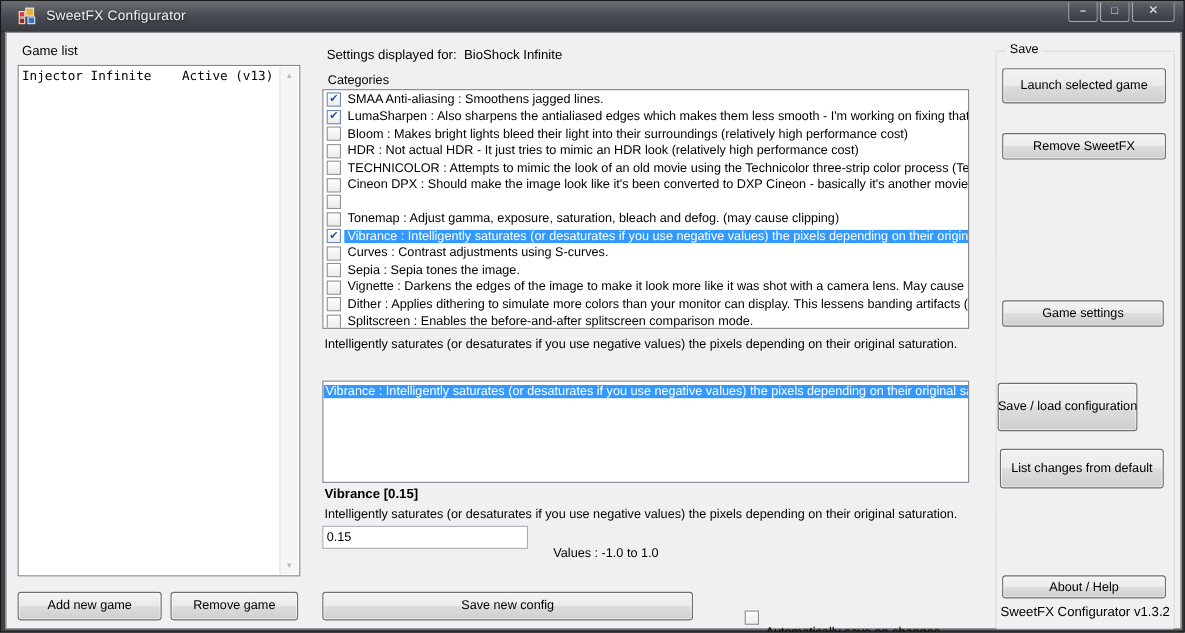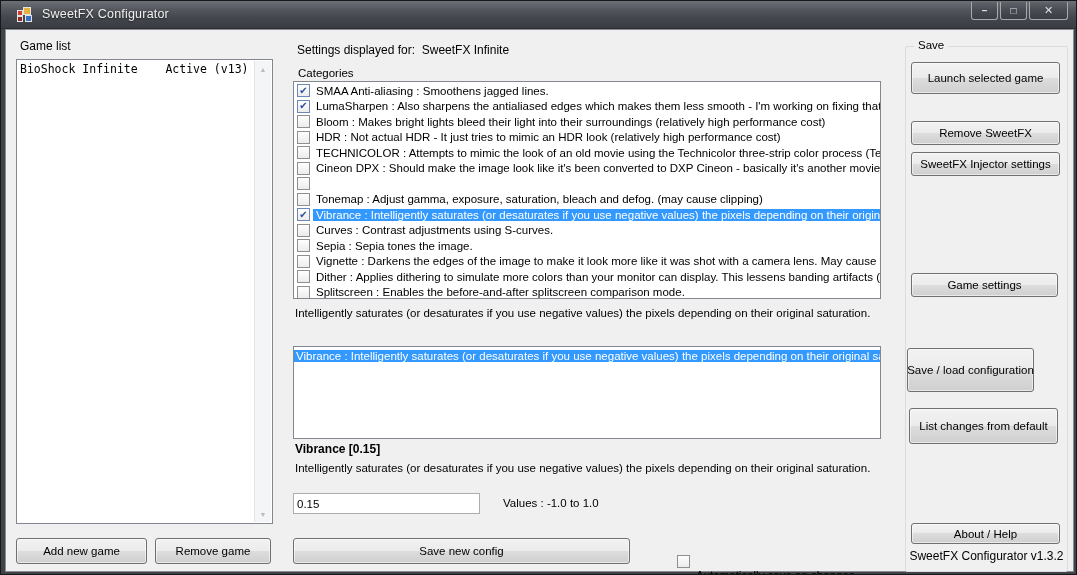--- a/index.html
+++ b/index.html
@@ -185,7 +185,7 @@
 
     <span class="lbl" id="hdr-settings">
       <span>Settings displayed for:</span>&nbsp;
-      <span>SweetFX Infinite</span>
+      <span>BioShock Infinite</span>
     </span>
 
     <span class="lbl" id="lbl-categories">Categories</span>

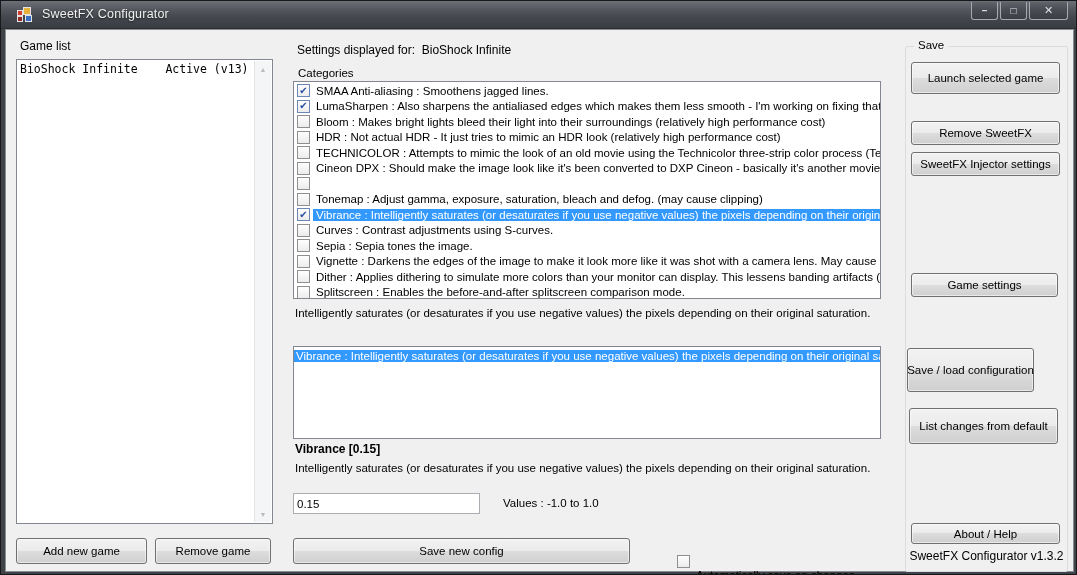--- a/index.html
+++ b/index.html
@@ -172,7 +172,7 @@
 
     <div class="listbox" id="gamebox">
       <div id="game-rows">
-          <div class="game-row">BioShock Infinite    Active (v13)</div>
+          <div class="game-row">Injector Infinite    Active (v13)</div>
         </div>
       <div class="vscroll">
         <div class="scroll-arrow sa-up">▲</div>

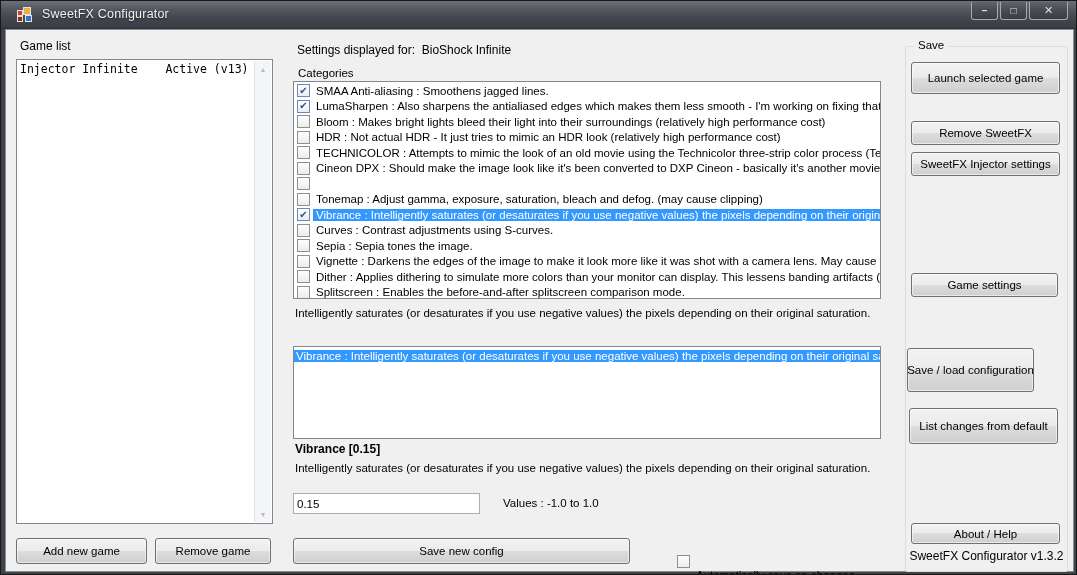--- a/index.html
+++ b/index.html
@@ -276,7 +276,6 @@
 
     <div class="btn" id="btn-launch">Launch selected game</div>
     <div class="btn" id="btn-removesfx">Remove SweetFX</div>
-    <div class="btn" id="btn-injector">SweetFX Injector settings</div>
     <div class="btn" id="btn-gamesettings">Game settings</div>
     <div class="btn" id="btn-saveload">Save / load configuration</div>
     <div class="btn" id="btn-listchanges">List changes from default</div>

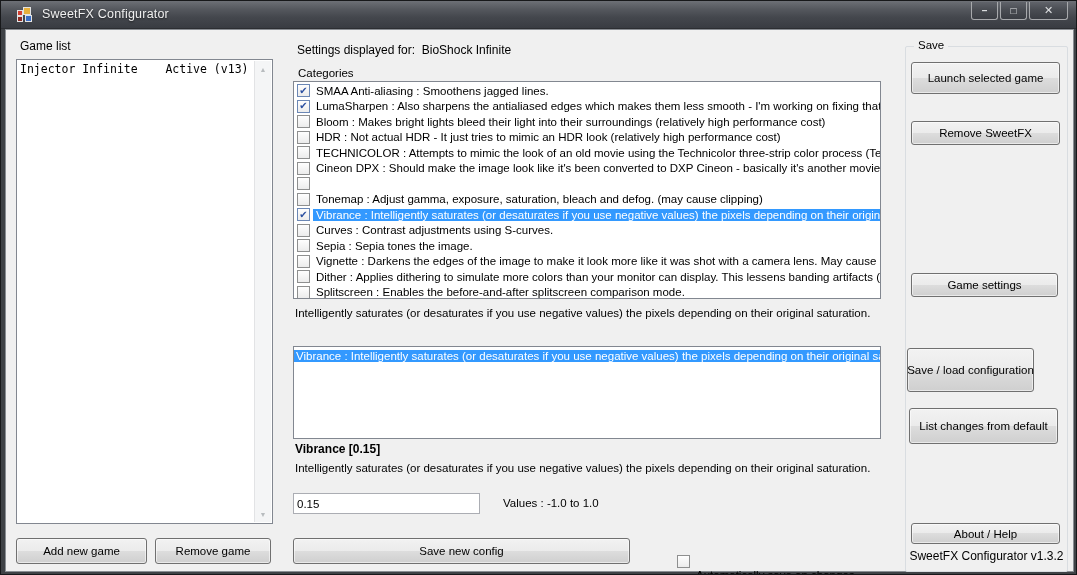--- a/index.html
+++ b/index.html
@@ -115,7 +115,7 @@
   #editor-title  { left:289px; top:412px; font-size:12px; font-weight:bold; }
   #editor-desc   { left:289px; top:432px; width:585px; overflow:hidden; white-space:nowrap; }
   #value-input {
-    position:absolute; left:287px; top:463px; width:187px; height:21px;
+    position:absolute; left:287px; top:448px; width:187px; height:21px;
     border:1px solid #abadb3; font-size:11.5px; padding:0 0 0 3px;
     font-family:"Liberation Sans","DejaVu Sans",sans-serif; color:#000; background:#fff;
   }

